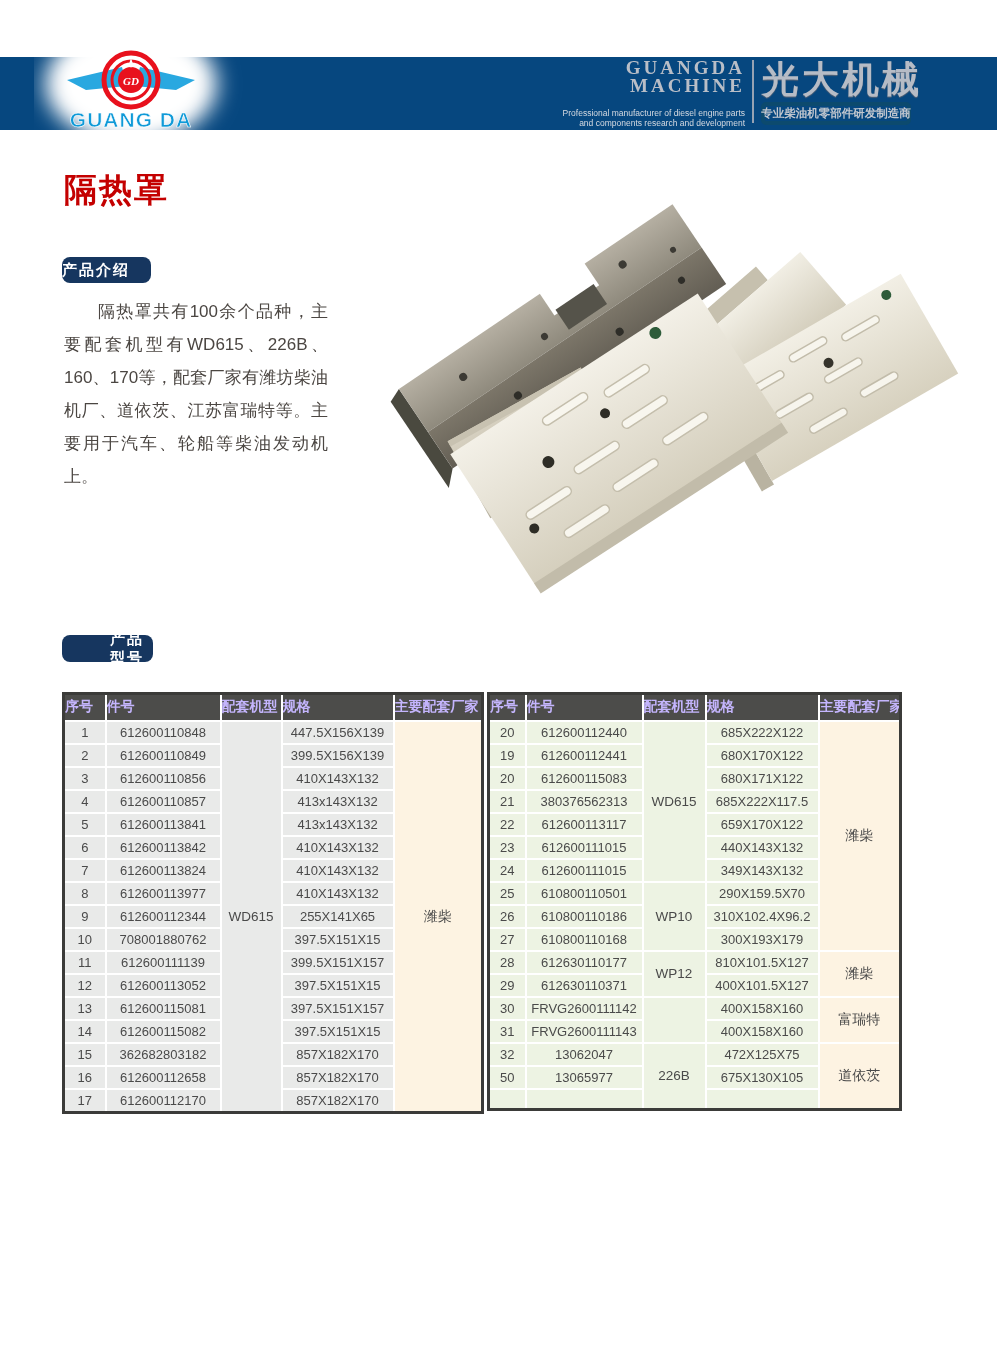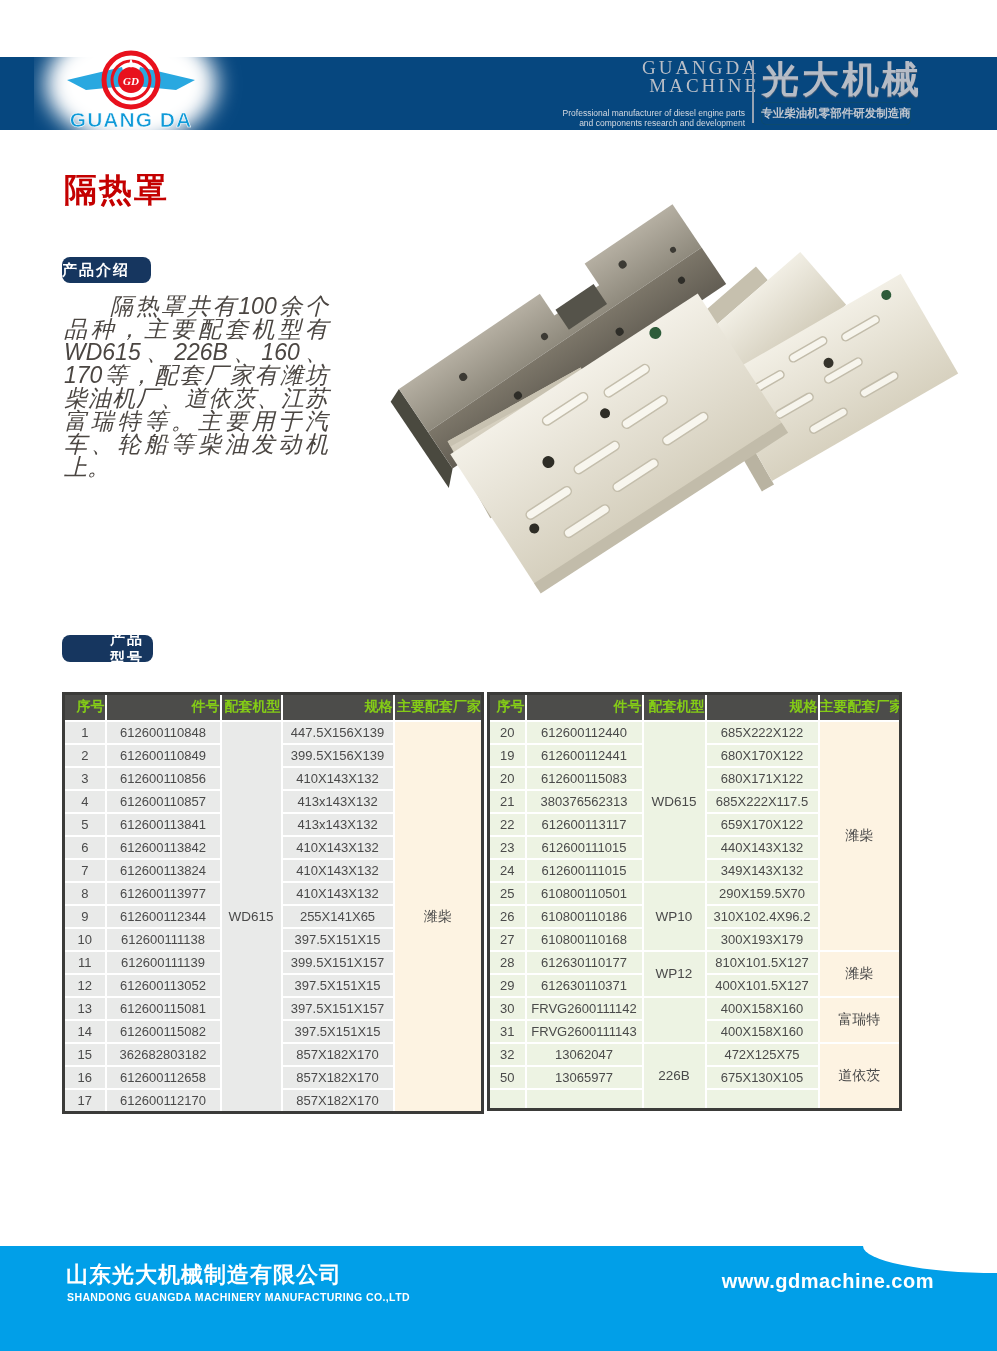--- a/index.html
+++ b/index.html
@@ -16,8 +16,8 @@
   
   .band{position:absolute;left:0;top:57px;width:997px;height:73px;background:var(--band-navy);}
   .logo-svg{position:absolute;left:34px;top:22px;}
-  .brand-en{position:absolute;left:559px;top:59px;width:200px;text-align:right;
-            font-family:"Liberation Serif",serif;font-weight:normal;color:#b9bec7;
+  .brand-en{position:absolute;left:545px;top:59px;width:200px;text-align:right;
+            font-family:"Liberation Serif",serif;font-weight:bold;color:#b9bec7;
             font-size:19px;line-height:18px;letter-spacing:3px;}
   .tagline{position:absolute;left:500px;top:101px;width:245px;text-align:right;
            color:#d6dae1;font-size:8.5px;line-height:9.5px;margin-top:8px;}

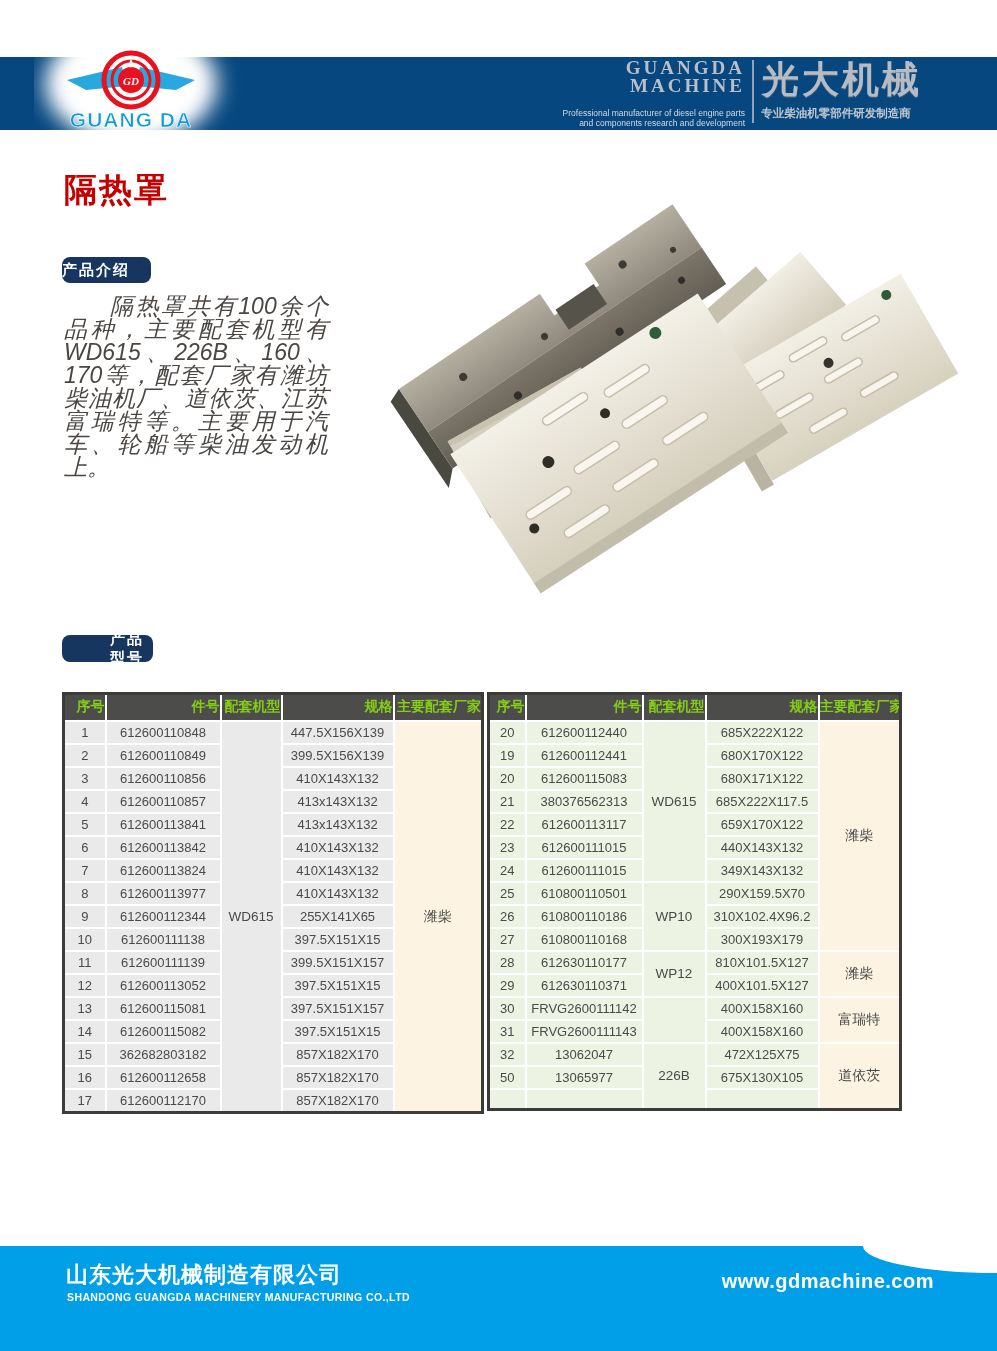--- a/index.html
+++ b/index.html
@@ -24,7 +24,7 @@
   .hdr-divider{position:absolute;left:752px;top:60px;width:2px;height:63px;background:#96a2b3;}
   .brand-cn{position:absolute;left:762px;top:55px;width:200px;font-size:37px;font-weight:bold;
             color:#b6bcc6;letter-spacing:3px;text-shadow:0 1px 1px #5a6576;}
-  .slogan-box{position:absolute;left:761px;top:102px;width:150px;height:23px;border:1px solid #0c4a6e;
+  .slogan-box{position:absolute;left:761px;top:102px;width:150px;height:23px;border:4px solid #0c4a6e;
               border-radius:5px;display:flex;align-items:center;justify-content:center;
               color:#c2c7cf;font-size:11.5px;font-weight:bold;white-space:nowrap;}
 

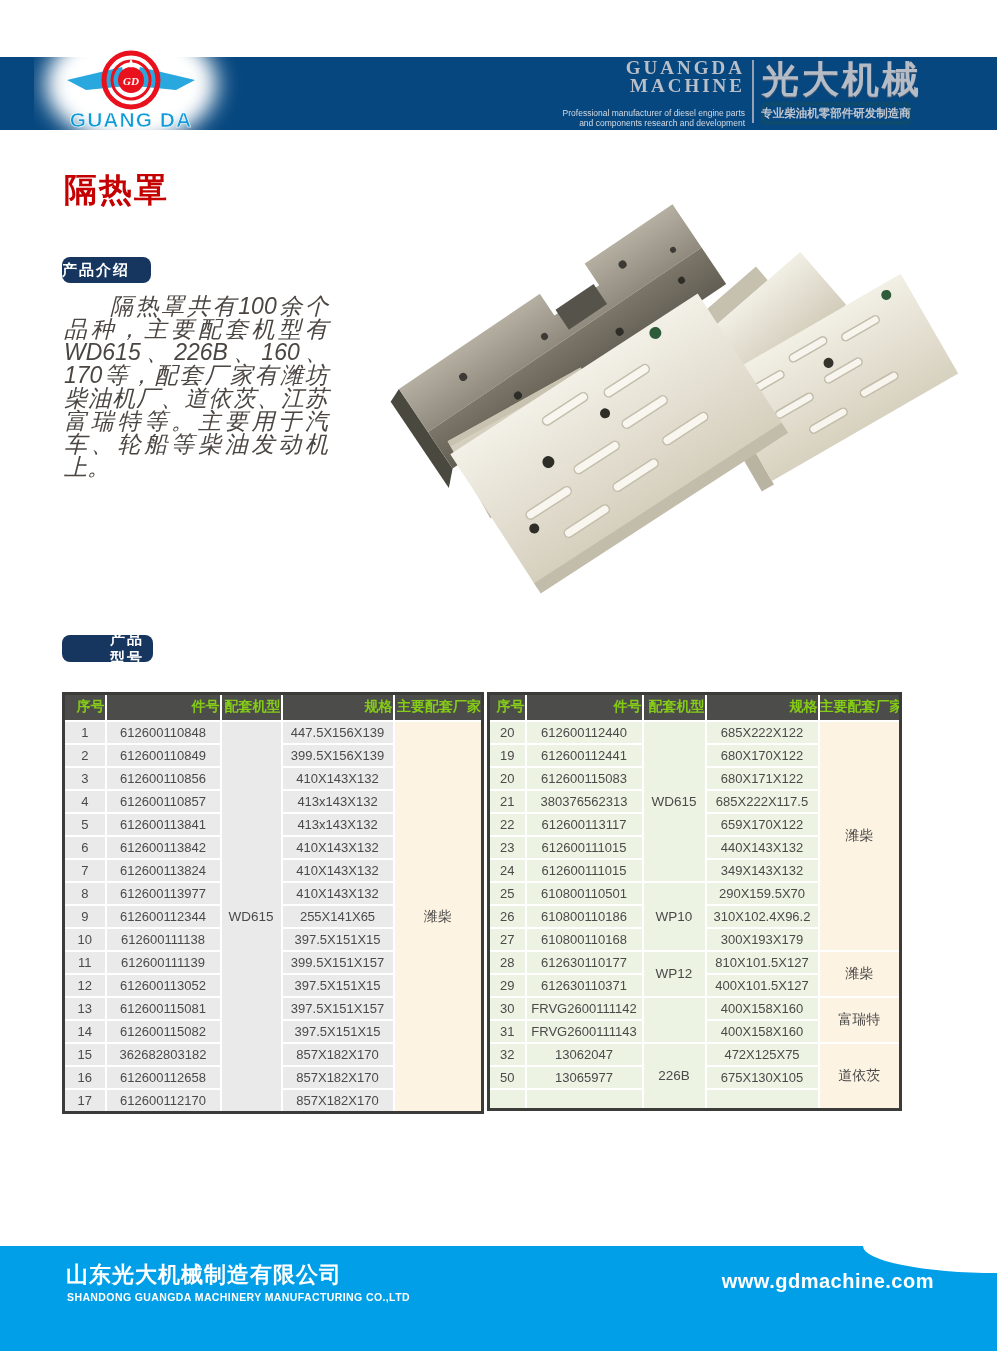--- a/index.html
+++ b/index.html
@@ -35,8 +35,8 @@
         letter-spacing:2px;border-radius:8px;display:flex;align-items:center;justify-content:flex-start;}
   .pill-intro{left:62px;top:257px;width:89px;height:26px;}
   .pill-models{left:62px;top:635px;width:91px;height:27px;padding-left:48px;}
-  .intro-text{position:absolute;left:64px;top:295px;width:264px;font-size:23px;line-height:23px;
-              color:var(--ink);text-align:justify;text-indent:2em;font-style:italic;}
+  .intro-text{position:absolute;left:64px;top:295px;width:264px;font-size:17px;line-height:33px;
+              color:var(--ink);text-align:justify;text-indent:2em;}
   .photo{position:absolute;left:390px;top:182px;}
 
   

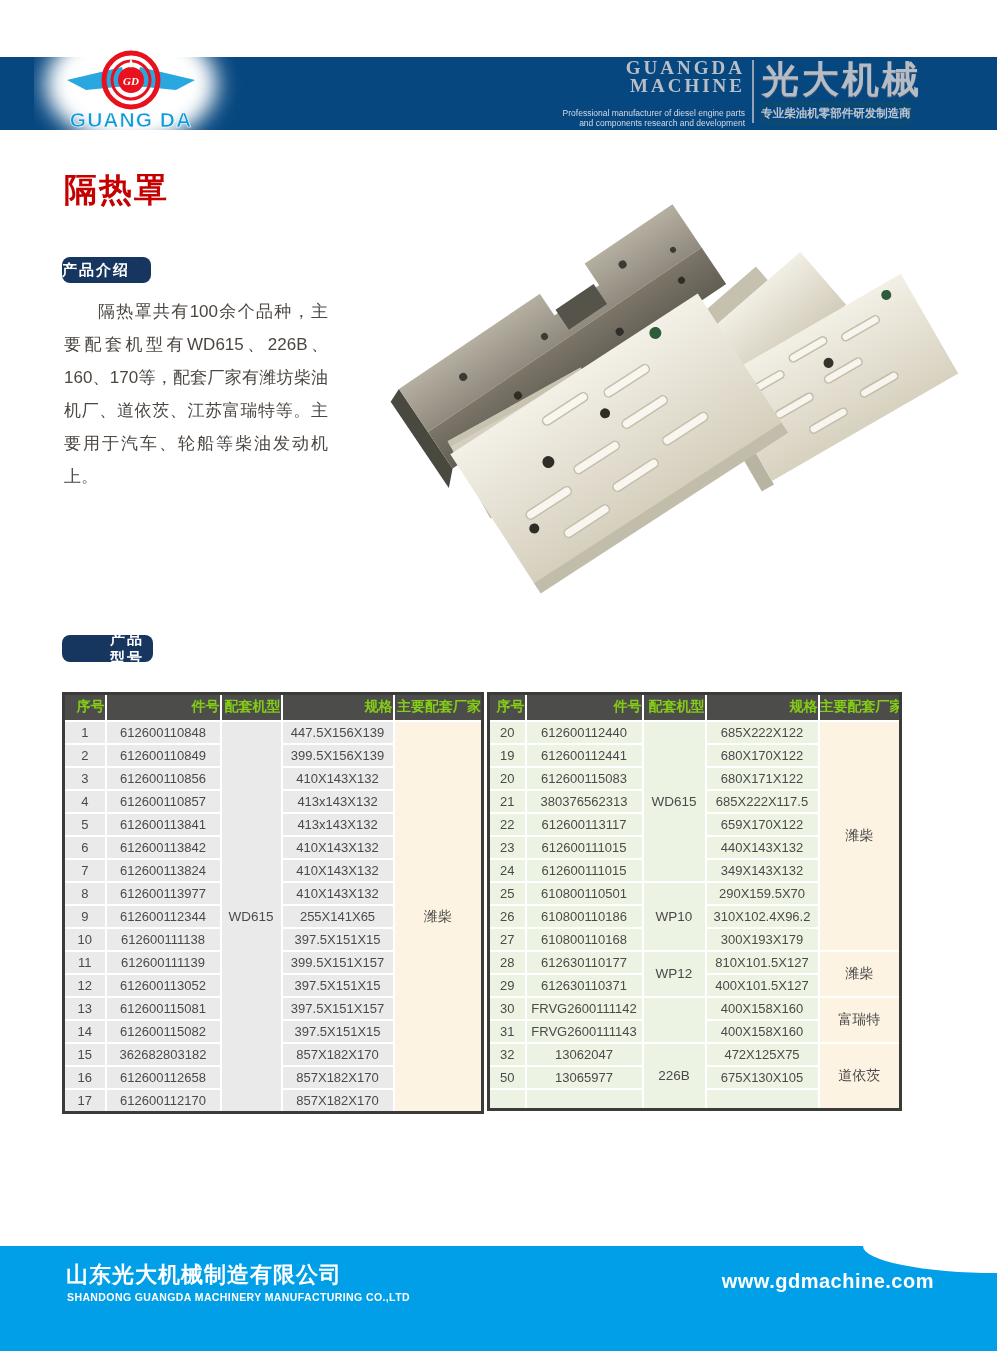--- a/index.html
+++ b/index.html
@@ -44,8 +44,8 @@
        border:3px solid #3b3b39;}
   .tbl-left{left:62px;width:419px;}
   .tbl-right{left:487px;width:412px;}
-  .tbl th{background:var(--header-gray);color:#84cc16;font-size:14px;font-weight:bold;
-          height:27px;border:2px solid #fff;text-align:right;padding:0;white-space:nowrap;overflow:hidden;margin-left:28px;}
+  .tbl th{background:var(--header-gray);color:#c4b5fd;font-size:14px;font-weight:bold;
+          height:27px;border:2px solid #fff;text-align:left;padding:0;white-space:nowrap;overflow:hidden;margin-left:28px;}
   .tbl td{height:21px;line-height:21px;border:2px solid #fff;font-size:13px;color:#4a4a4a;
           text-align:center;padding:0;white-space:nowrap;overflow:hidden;}
   .tbl-left td{background:var(--cell-gray);}

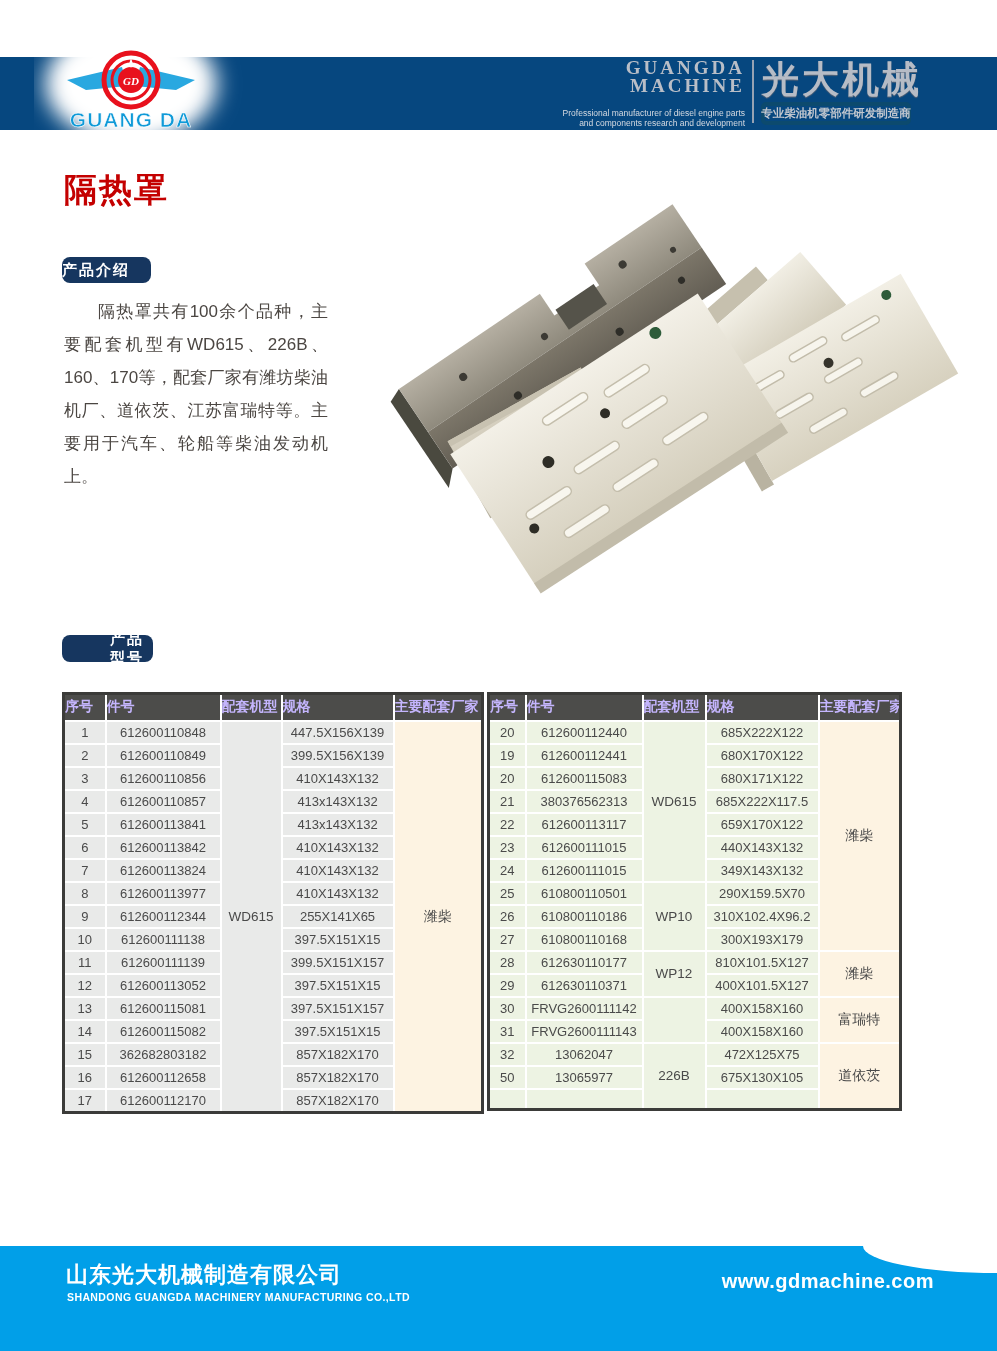--- a/index.html
+++ b/index.html
@@ -281,7 +281,7 @@
         </tr>
         <tr>
           <td class="c-no">10</td>
-          <td class="c-part">612600111138</td>
+          <td class="c-part">708001880762</td>
           <td class="c-spec">397.5X151X15</td>
         </tr>
         <tr>

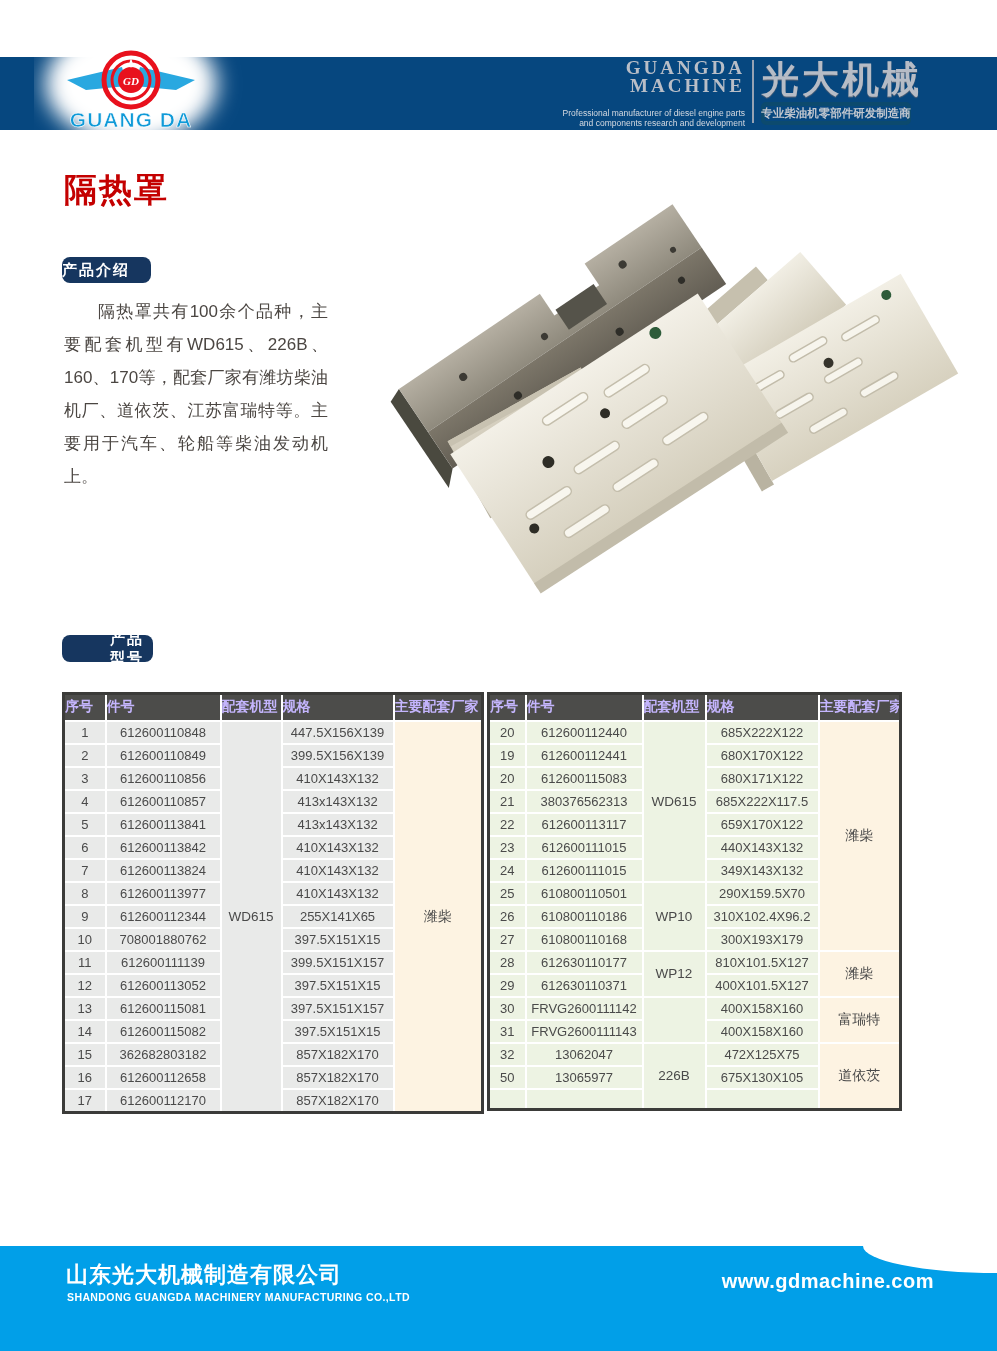--- a/index.html
+++ b/index.html
@@ -437,12 +437,6 @@
       </tbody>
     </table>
 
-  <div class="footer">
-    <div class="swoosh"></div>
-    <div class="company-cn">山东光大机械制造有限公司</div>
-    <div class="company-en">SHANDONG GUANGDA MACHINERY MANUFACTURING CO.,LTD</div>
-    <a class="website" href="#">www.gdmachine.com</a>
-  </div>
 
 </div>
 

